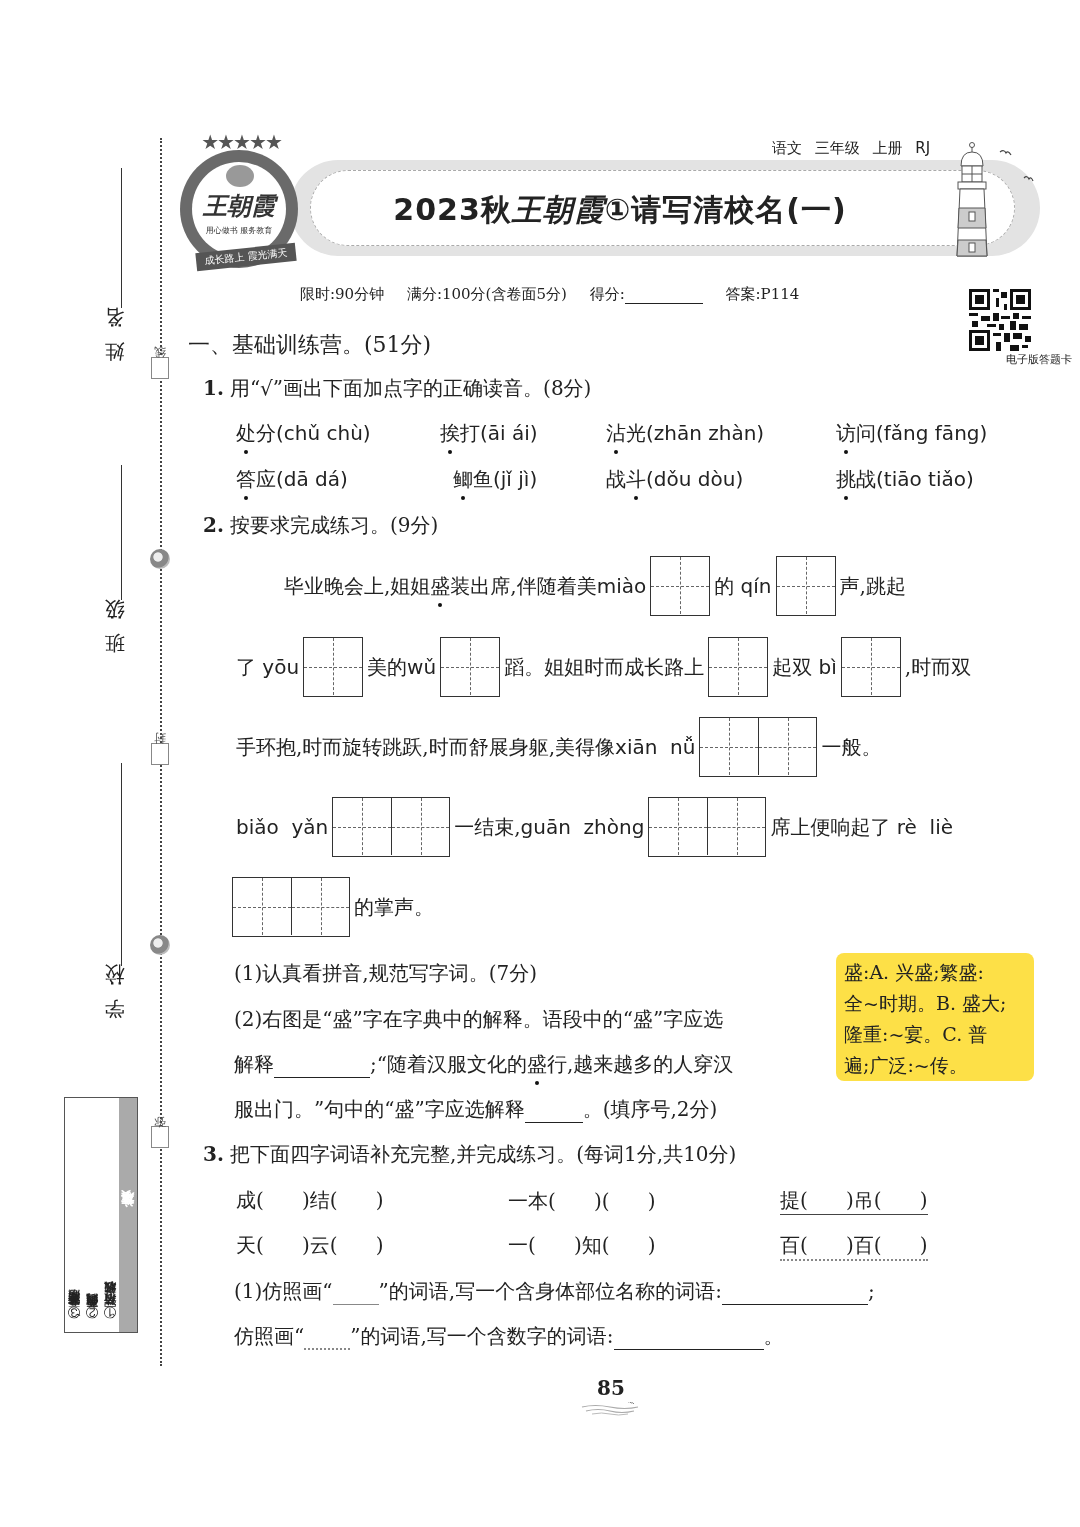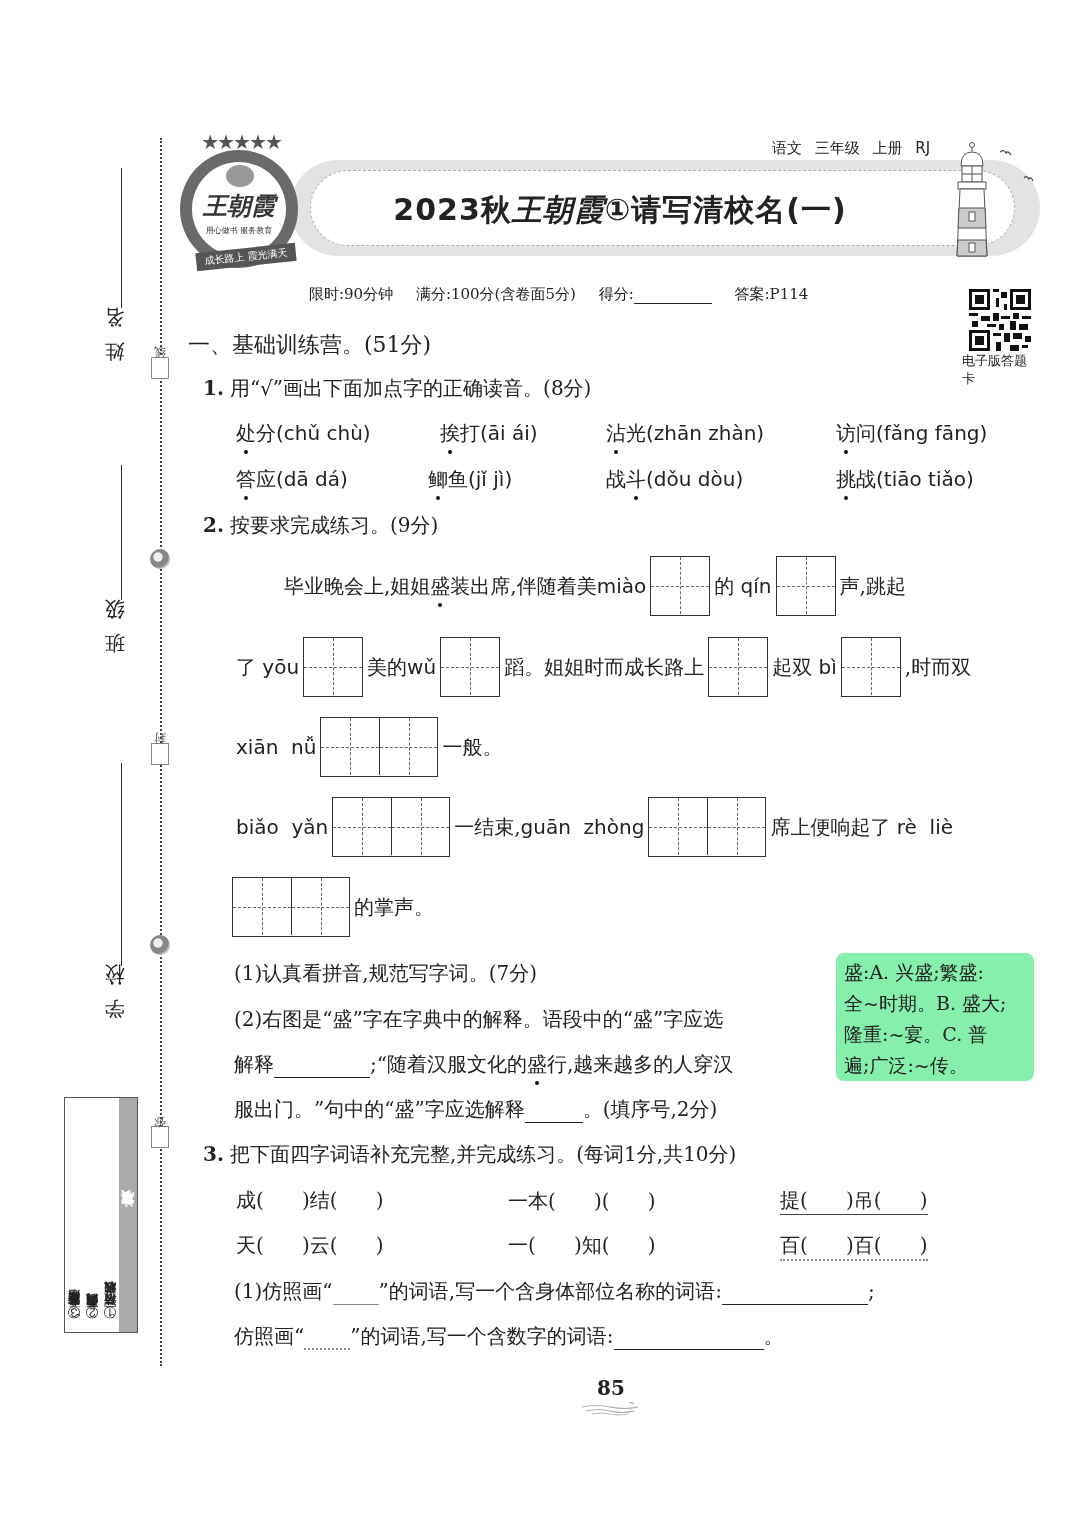--- a/index.html
+++ b/index.html
@@ -36,7 +36,7 @@
   .lighthouse { position: absolute; left: 952px; top: 140px; width: 40px; height: 118px; }
 
   
-  .info { position: absolute; left: 309px; top: 285px; font-size: 15px; white-space: nowrap; }
+  .info { position: absolute; left: 300px; top: 285px; font-size: 15px; white-space: nowrap; }
   .info .sp { display: inline-block; width: 18px; }
   .blank { display: inline-block; border-bottom: 1.5px solid #222; vertical-align: bottom; }
   .qr { position: absolute; left: 969px; top: 289px; width: 62px; height: 62px; }

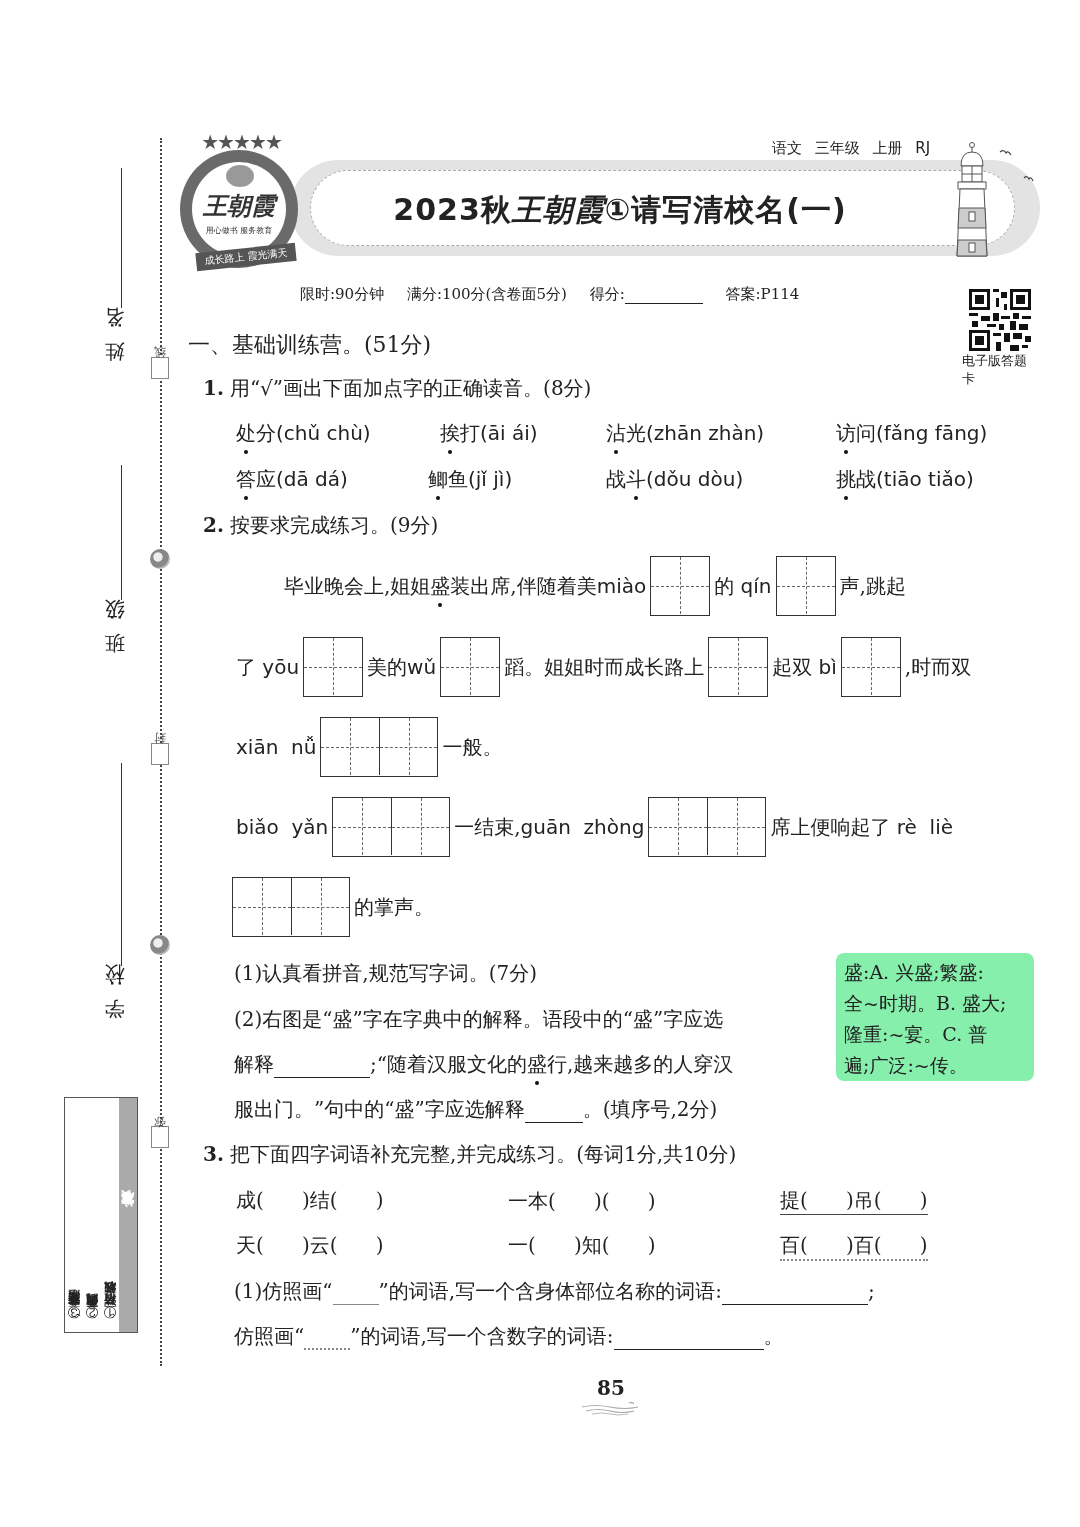--- a/index.html
+++ b/index.html
@@ -40,7 +40,7 @@
   .info .sp { display: inline-block; width: 18px; }
   .blank { display: inline-block; border-bottom: 1.5px solid #222; vertical-align: bottom; }
   .qr { position: absolute; left: 969px; top: 289px; width: 62px; height: 62px; }
-  .qr-label { position: absolute; left: 962px; top: 352px; font-size: 13px; width: 76px; text-align: left; }
+  .qr-label { position: absolute; left: 996px; top: 352px; font-size: 11px; width: 76px; text-align: right; }
 
   
   .sec-title { position: absolute; left: 188px; top: 330px; font-size: 22px; font-family: "DejaVu Sans", sans-serif; }

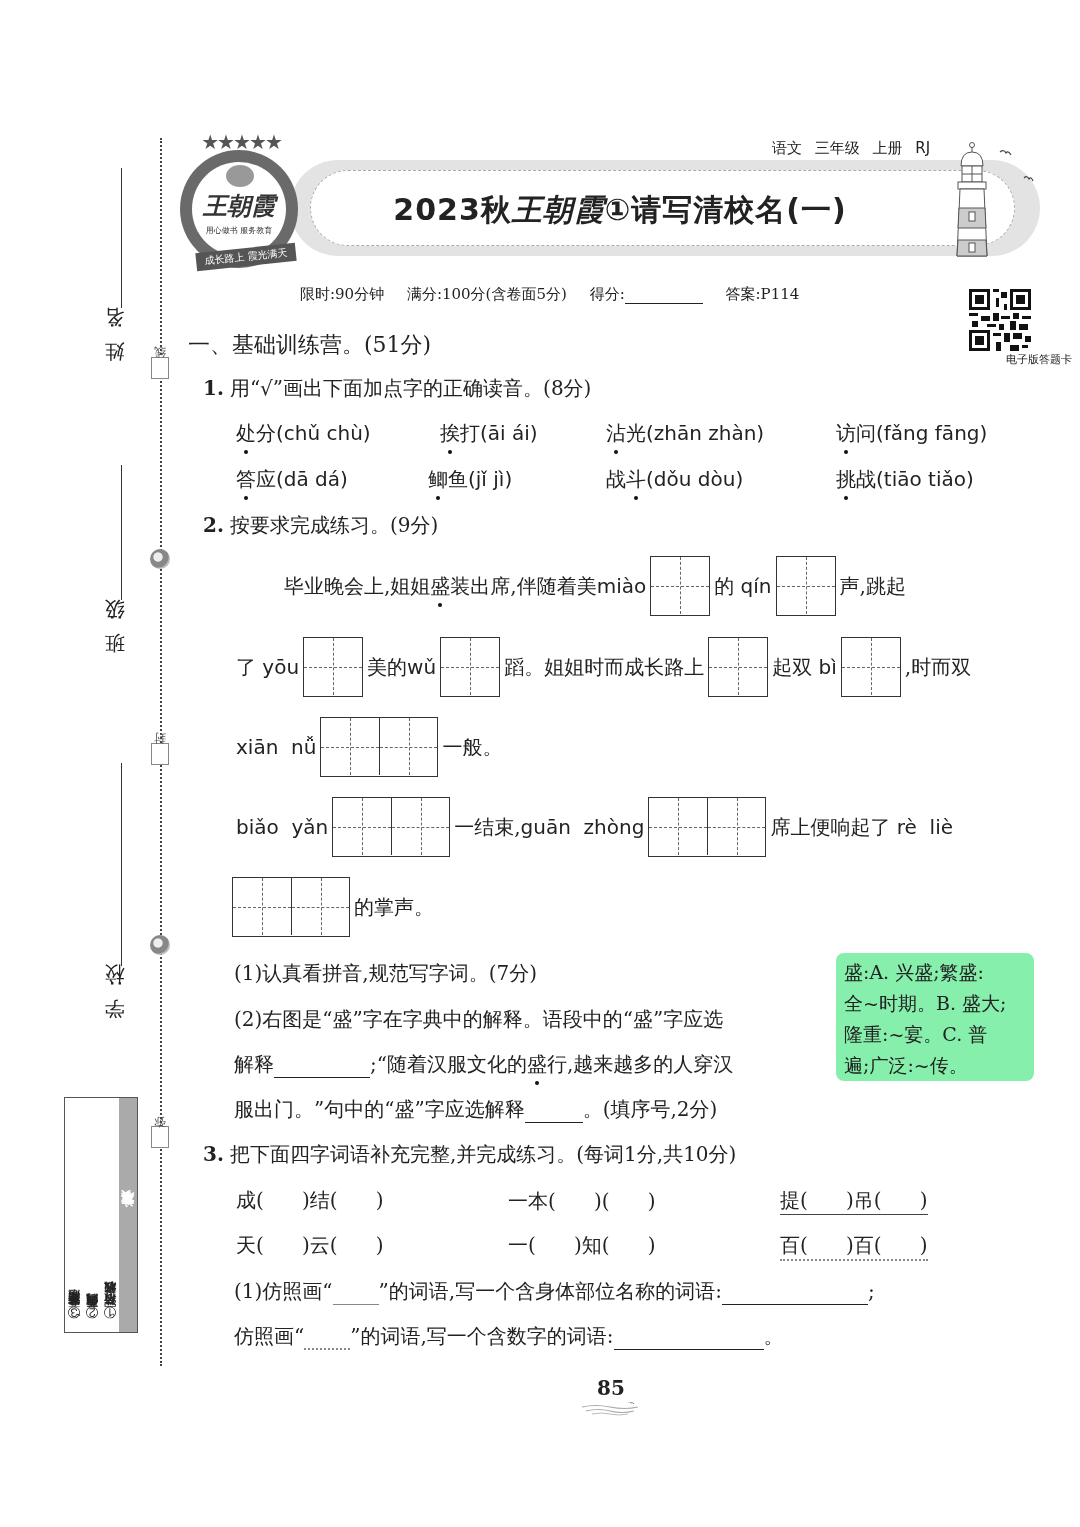--- a/index.html
+++ b/index.html
@@ -196,7 +196,7 @@
 <div class="line" style="top:420px; left:836px;"><span class="dot">访</span><span>问</span><span class="py">(fǎng   fāng)</span></div>
 
 <div class="line" style="top:466px; left:236px;"><span class="dot">答</span><span>应</span><span class="py">(dā   dá)</span></div>
-<div class="line" style="top:466px; left:428px;"><span class="dot">鲫</span><span>鱼</span><span class="py">(jǐ   jì)</span></div>
+<div class="line" style="top:466px; left:453px;"><span class="dot">鲫</span><span>鱼</span><span class="py">(jǐ   jì)</span></div>
 <div class="line" style="top:466px; left:606px;"><span>战</span><span class="dot">斗</span><span class="py">(dǒu   dòu)</span></div>
 <div class="line" style="top:466px; left:836px;"><span class="dot">挑</span><span>战</span><span class="py">(tiāo   tiǎo)</span></div>
 

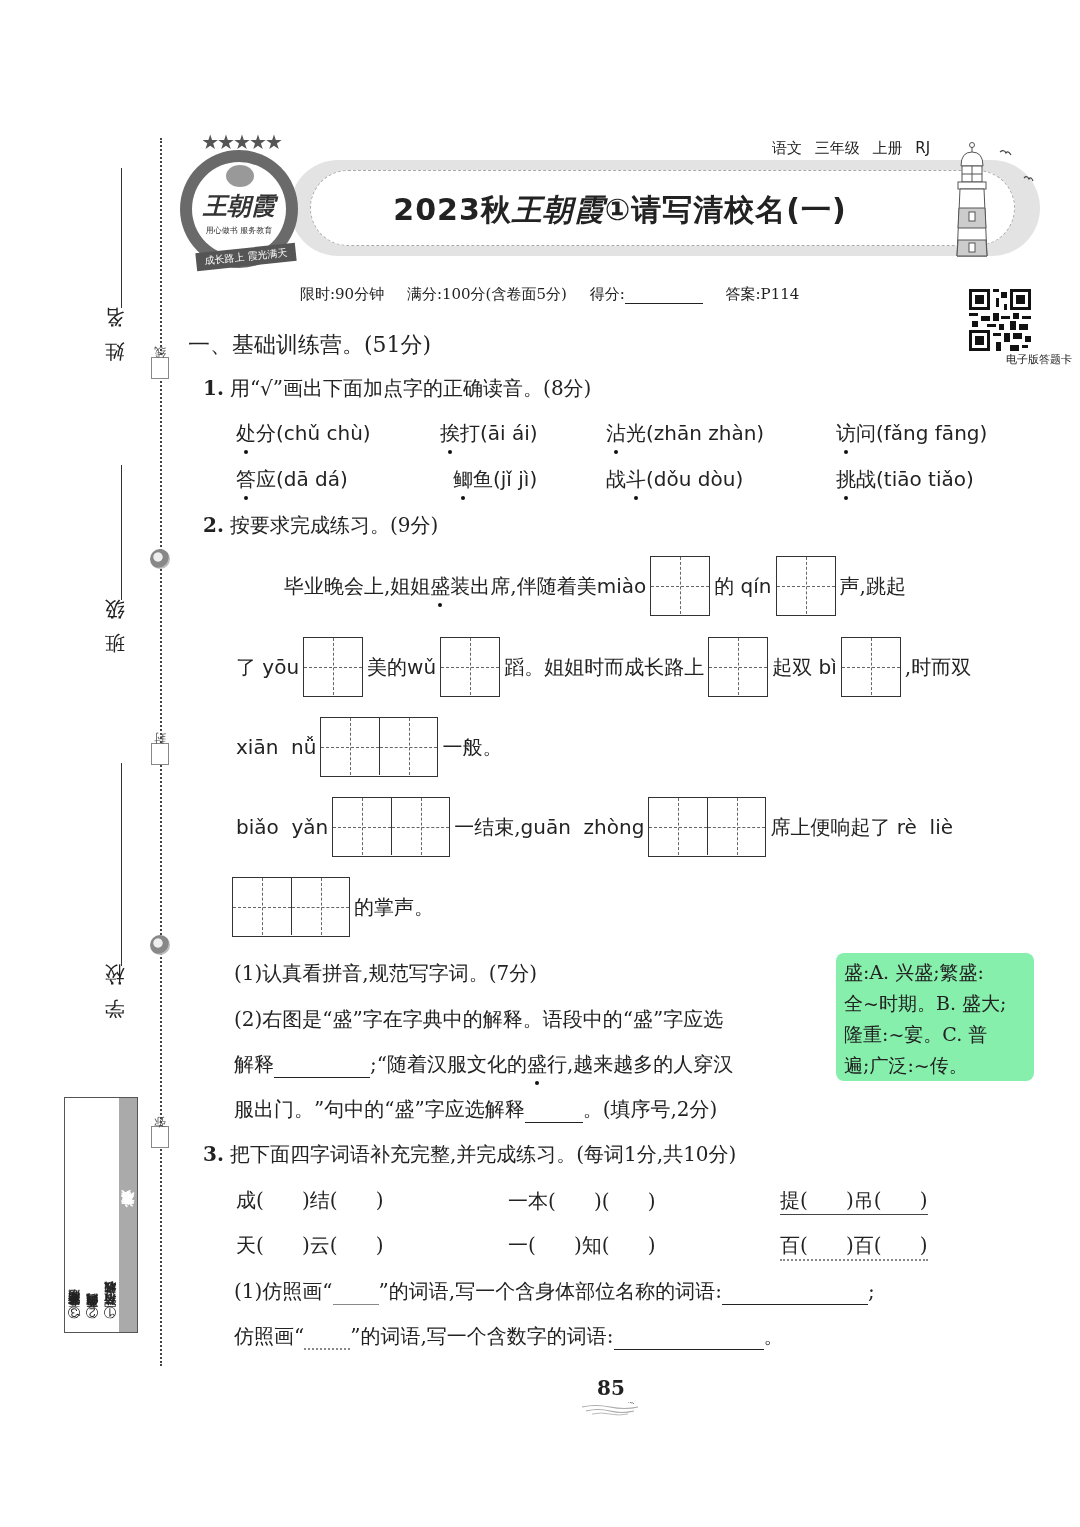--- a/index.html
+++ b/index.html
@@ -238,6 +238,7 @@
 </div>
 
 <div class="row" style="top:717px;">
+  <span>手环抱,时而旋转跳跃,时而舒展身躯,美得像</span>
     <span class="py" style="white-space:pre;">xiān  nǚ</span>
   <span class="tian">
       <span class="cell"></span>

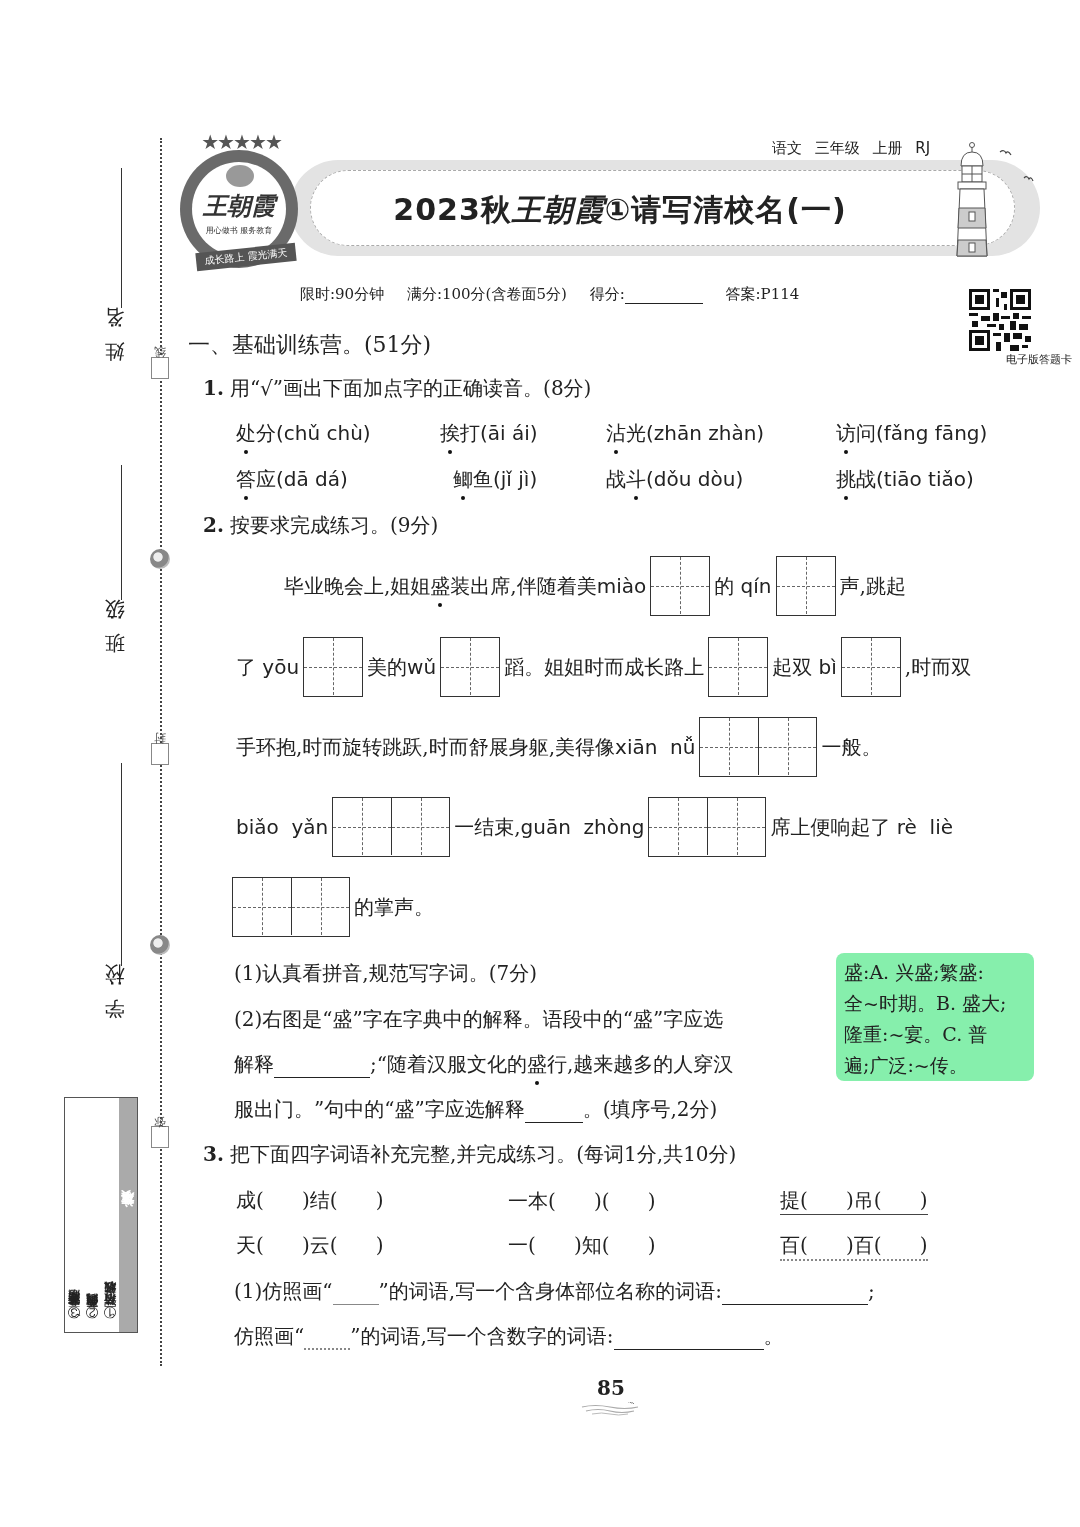--- a/index.html
+++ b/index.html
@@ -59,7 +59,7 @@
   .tian .cell::before { content: ""; position: absolute; left: 50%; top: 0; bottom: 0; border-left: 1px dashed #666; }
   .tian .cell::after { content: ""; position: absolute; top: 50%; left: 0; right: 0; border-top: 1px dashed #666; }
 
-  .dict { position: absolute; left: 836px; top: 953px; width: 198px; height: 128px; background: #86efac; border-radius: 8px; padding: 4px 8px; font-size: 19px; line-height: 31px; }
+  .dict { position: absolute; left: 836px; top: 953px; width: 198px; height: 128px; background: #fde047; border-radius: 8px; padding: 4px 8px; font-size: 19px; line-height: 31px; }
 
   .underline-solid { border-bottom: 1.5px solid #444; }
   .underline-wave { border-bottom: 2px dotted #888; }

